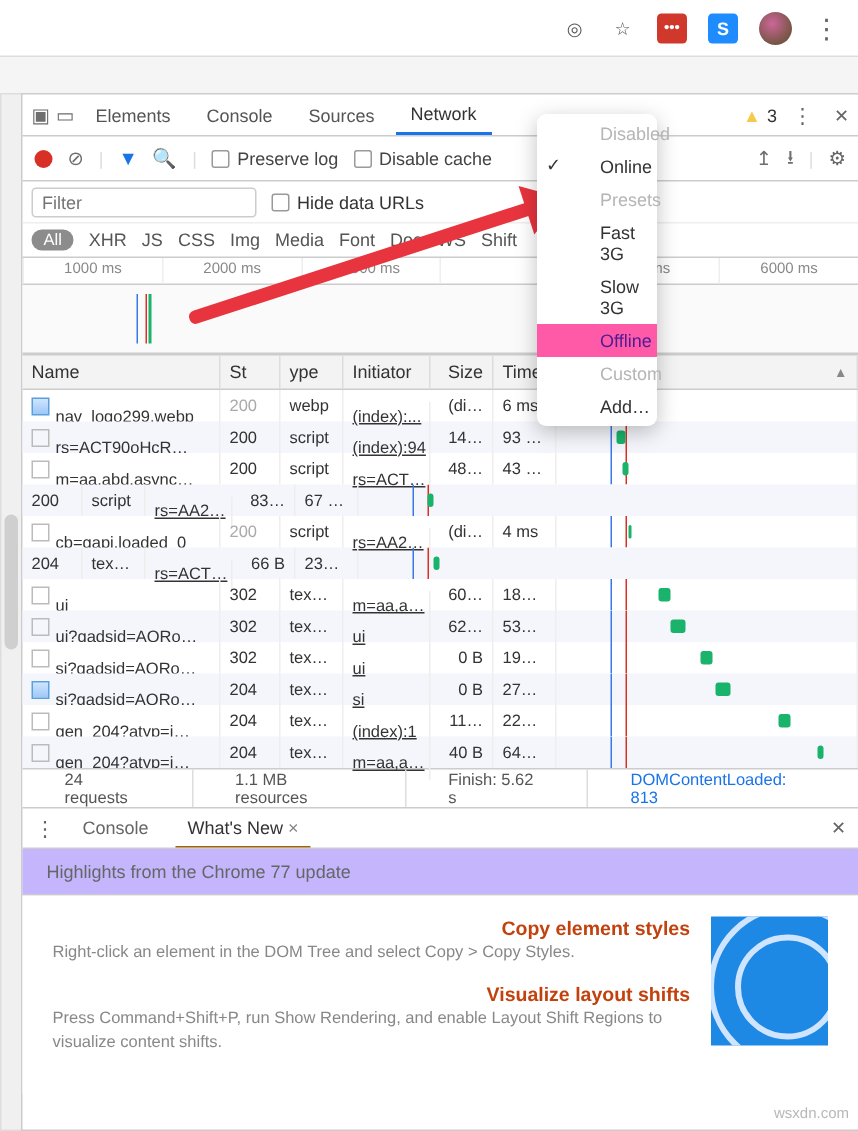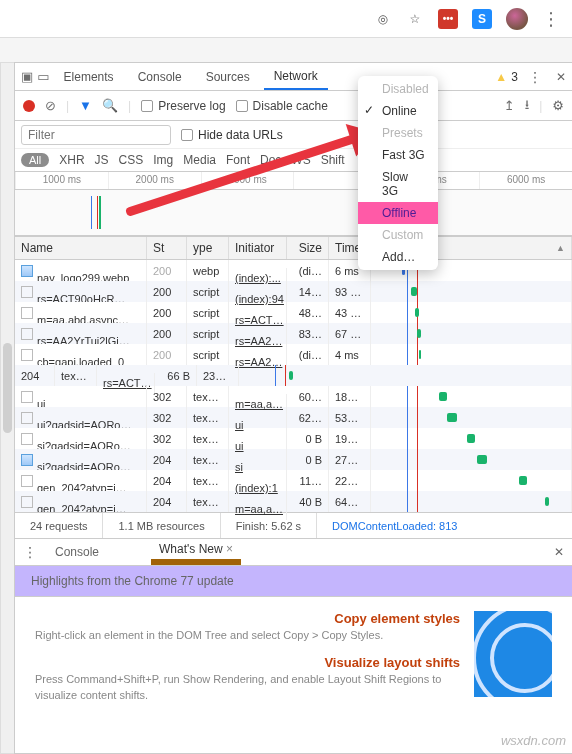--- a/index.html
+++ b/index.html
@@ -76,7 +76,7 @@
 .wn-art .circ { position:absolute; border:4px solid #cfe4ff; border-radius:50%;}
 
 .dropdown { position:absolute; top:76px; left:358px; width:80px; background:#fff; border-radius:6px; box-shadow:0 4px 14px rgba(0,0,0,.25); padding:2px 0; z-index:50;}
-.dropdown .item { padding:4px 12px 4px 24px; font-size:12px; color:#333; position:relative;}
+.dropdown .item { padding:4px 12px 4px 42px; font-size:12px; color:#333; position:relative;}
 .dropdown .item.dim { color:#b5b5b5;}
 .dropdown .item.hi { background:#ff5aa7; color:#4c1d95;}
 .dropdown .check { position:absolute; left:6px; top:3px; color:#333;}

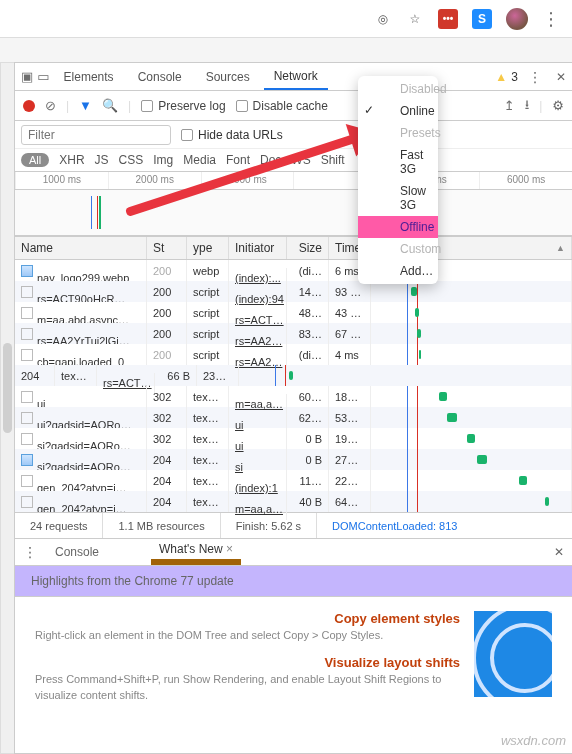--- a/index.html
+++ b/index.html
@@ -247,10 +247,6 @@
         </div>
       </div>
       <div class="row">
-        <div class="col c-name">
-          <span class="file-ico "></span>
-          <span class="ellipsis">rs=AA2YrTuj2lGj…</span>
-        </div>
         <div class="col c-st ">200</div>
         <div class="col c-ty">script</div>
         <div class="col c-in link ellipsis">rs=AA2…</div>

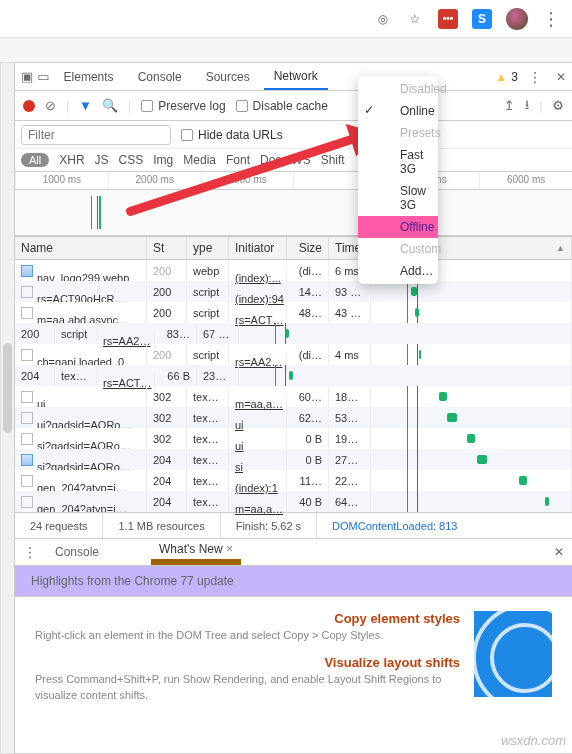--- a/index.html
+++ b/index.html
@@ -59,7 +59,7 @@
 .wf-seg { position:absolute; top:6px; height:9px; border-radius:2px;}
 
 .summary { display:flex; align-items:center; height:26px; border-top:1px solid #ccc; background:#fff; font-size:11px; color:#555;}
-.summary div { padding:0 15px; border-right:1px solid #ddd; height:100%; display:flex; align-items:center;}
+.summary div { padding:0 28px; border-right:1px solid #ddd; height:100%; display:flex; align-items:center;}
 .summary .dom { color:#1a73e8; border-right:none;}
 
 .drawer-tabs { display:flex; align-items:center; height:28px; border-top:1px solid #ccc; border-bottom:1px solid #ccc; gap:10px; padding:0 8px;}

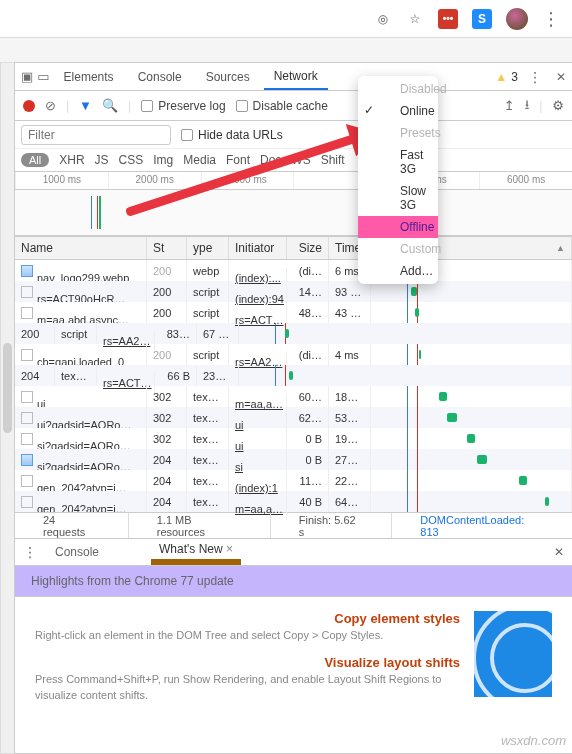--- a/index.html
+++ b/index.html
@@ -64,7 +64,7 @@
 
 .drawer-tabs { display:flex; align-items:center; height:28px; border-top:1px solid #ccc; border-bottom:1px solid #ccc; gap:10px; padding:0 8px;}
 .drawer-tabs .tab { padding:0 8px; height:100%; display:flex; align-items:center; color:#666;}
-.drawer-tabs .tab.active { border-bottom:6px solid #a16207; color:#333;margin-left:34px;}
+.drawer-tabs .tab.active { border-bottom:1px solid #a16207; color:#333;}
 .drawer-tabs .x { margin-left:auto; color:#666;}
 
 .whatsnew { padding:8px 16px; background:#c4b5fd; border-bottom:1px solid #ccc; color:#666;}

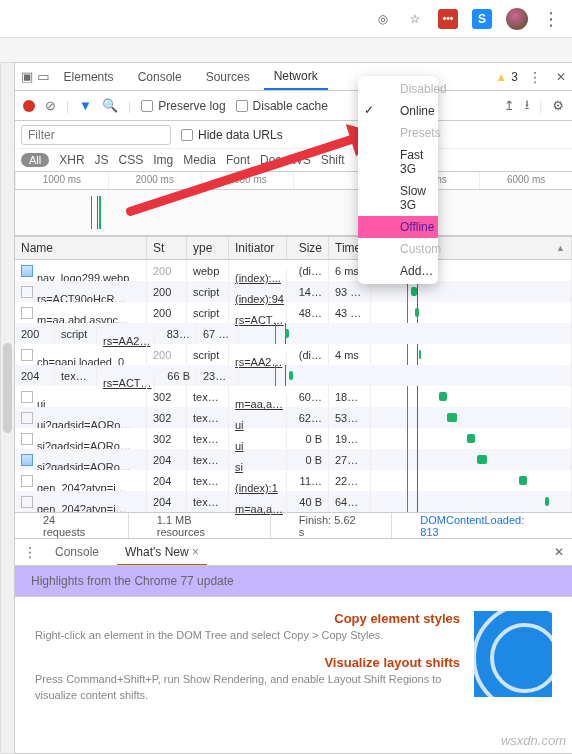--- a/index.html
+++ b/index.html
@@ -84,7 +84,7 @@
 .arrow { position:absolute; top:168px; left:120px; width:260px; height:9px; background:#e8343e; transform:rotate(-18deg); z-index:40; border-radius:4px;}
 .arrow-head { position:absolute; right:-2px; top:-12px; width:0; height:0; border-left:26px solid #e8343e; border-top:17px solid transparent; border-bottom:17px solid transparent;}
 
-.watermark { position:absolute; right:6px; bottom:6px; font-size:13px; color:#b8b8b8; font-style:italic; z-index:60;}
+.watermark { position:absolute; right:6px; bottom:6px; font-size:10px; color:#b8b8b8; z-index:60;}
 .left-scroll { position:absolute; left:0; top:62px; bottom:0; width:14px; background:#f0f0f0; border:1px solid #ddd; border-right:none;}
 .left-scroll .thumb { position:absolute; left:2px; right:2px; top:280px; height:90px; background:#cfcfcf; border-radius:5px;}
 </style>

